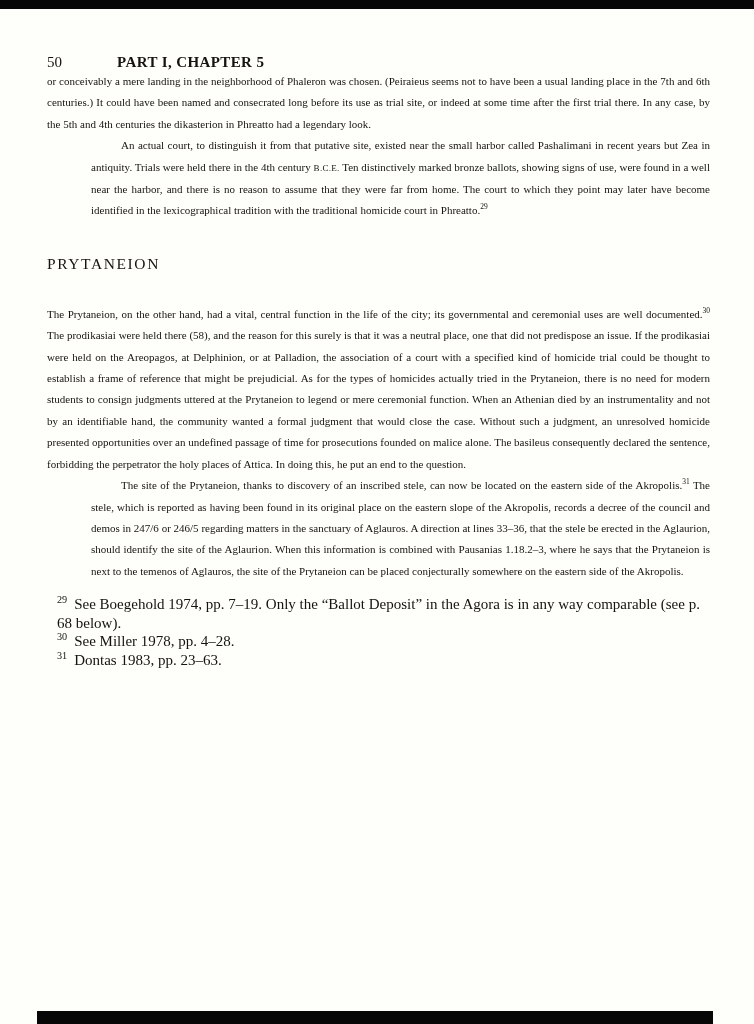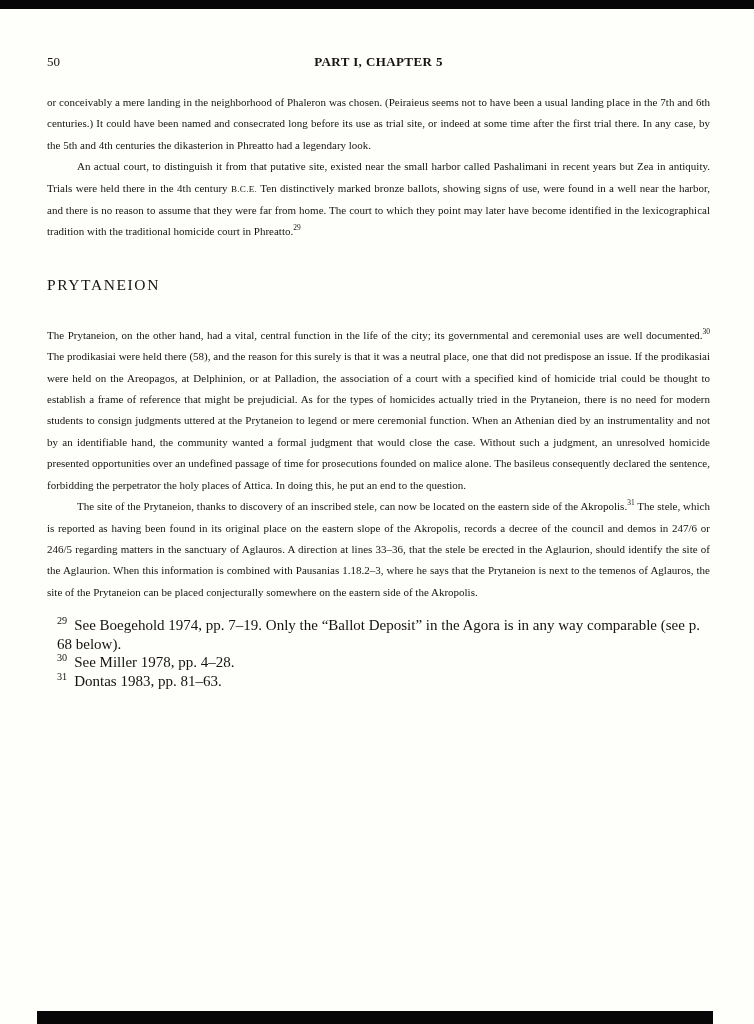--- a/index.html
+++ b/index.html
@@ -40,8 +40,7 @@
     display: grid;
     grid-template-columns: 70px 1fr 70px;
     align-items: baseline;
-    font-size: 13px;
-    margin-bottom: 22px;
+    font-size: 15px;
   }
   .pagenum {
     text-align: left;

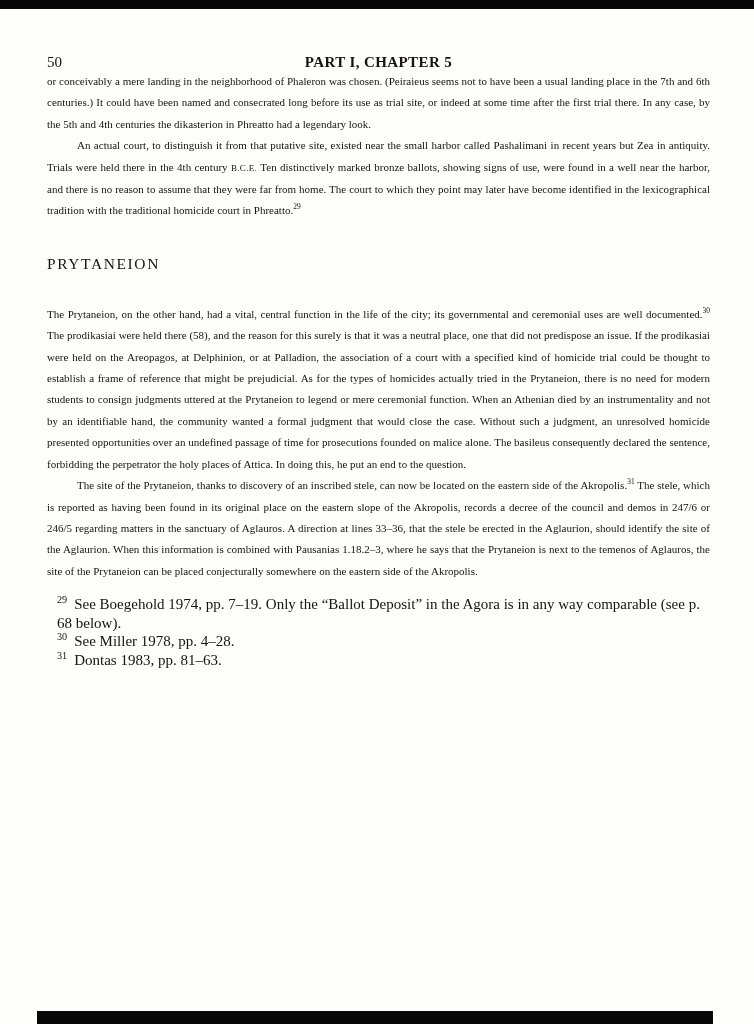--- a/index.html
+++ b/index.html
@@ -46,7 +46,7 @@
     text-align: left;
   }
   .running-head {
-    text-align: center;
+    text-align: left;
     font-weight: bold;
     letter-spacing: 0.4px;
   }

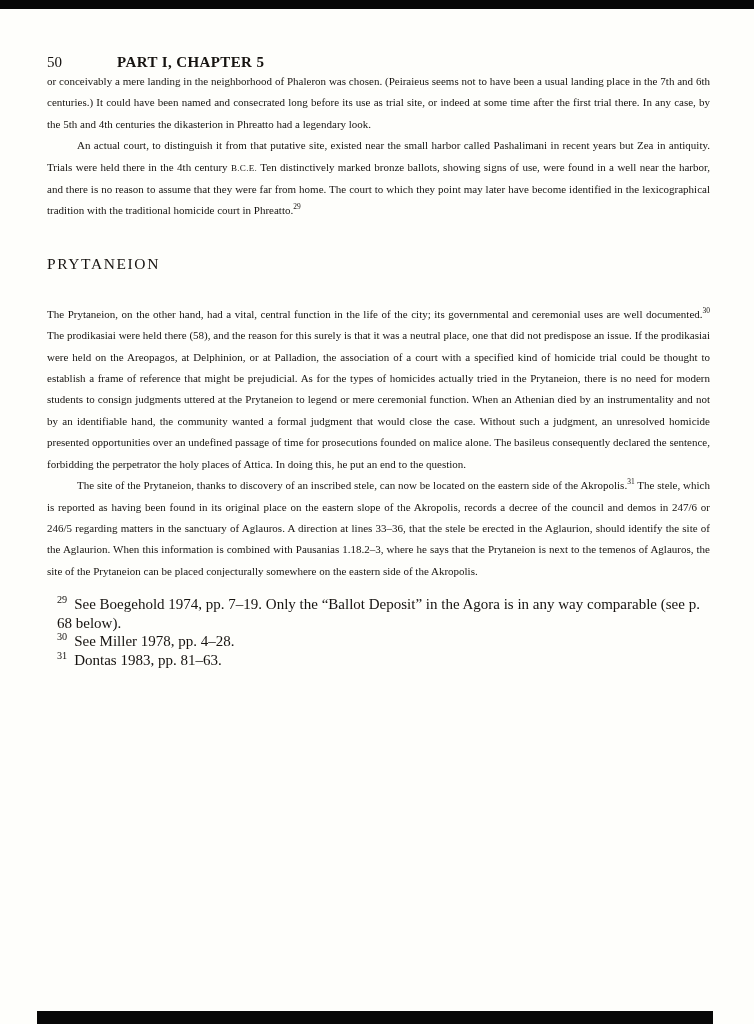--- a/index.html
+++ b/index.html
@@ -58,6 +58,7 @@
   }
   p.para.indent {
     text-indent: 30px;
+    margin-left: 44px;
   }
   sup {
     font-size: 0.68em;

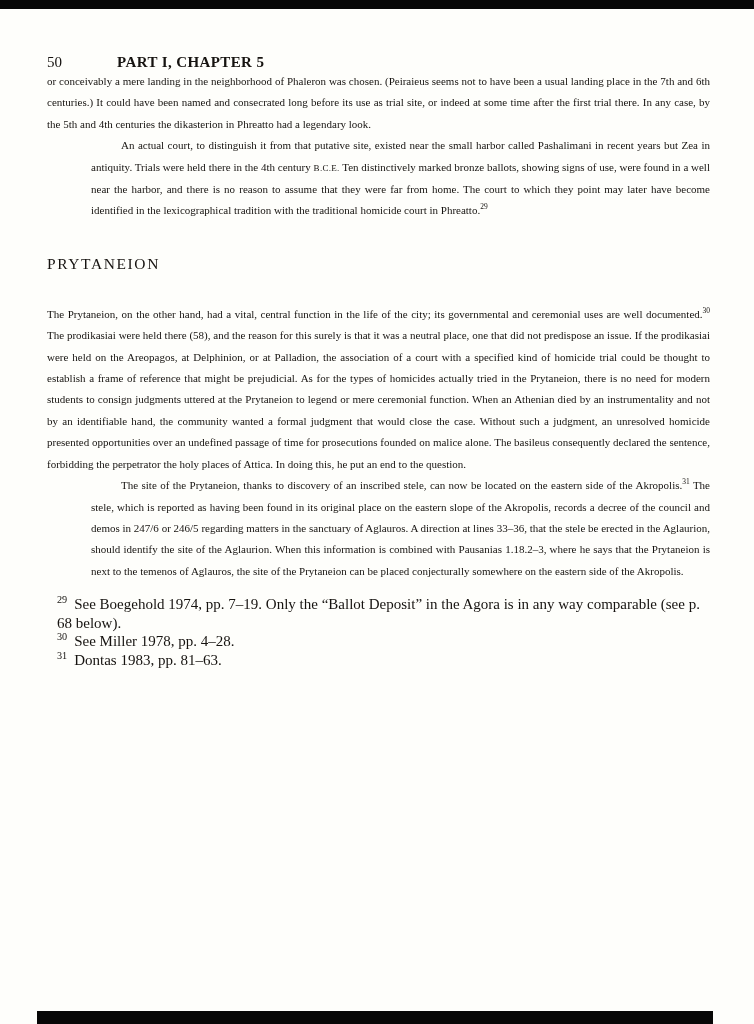--- a/index.html
+++ b/index.html
@@ -124,7 +124,7 @@
         <sup>30</sup><span>See Miller 1978, pp. 4–28.</span>
       </p>
       <p class="footnote">
-        <sup>31</sup><span>Dontas 1983, pp. 81–63.</span>
+        <sup>31</sup><span>Dontas 1983, pp. 23–63.</span>
       </p>
     </div>
 

